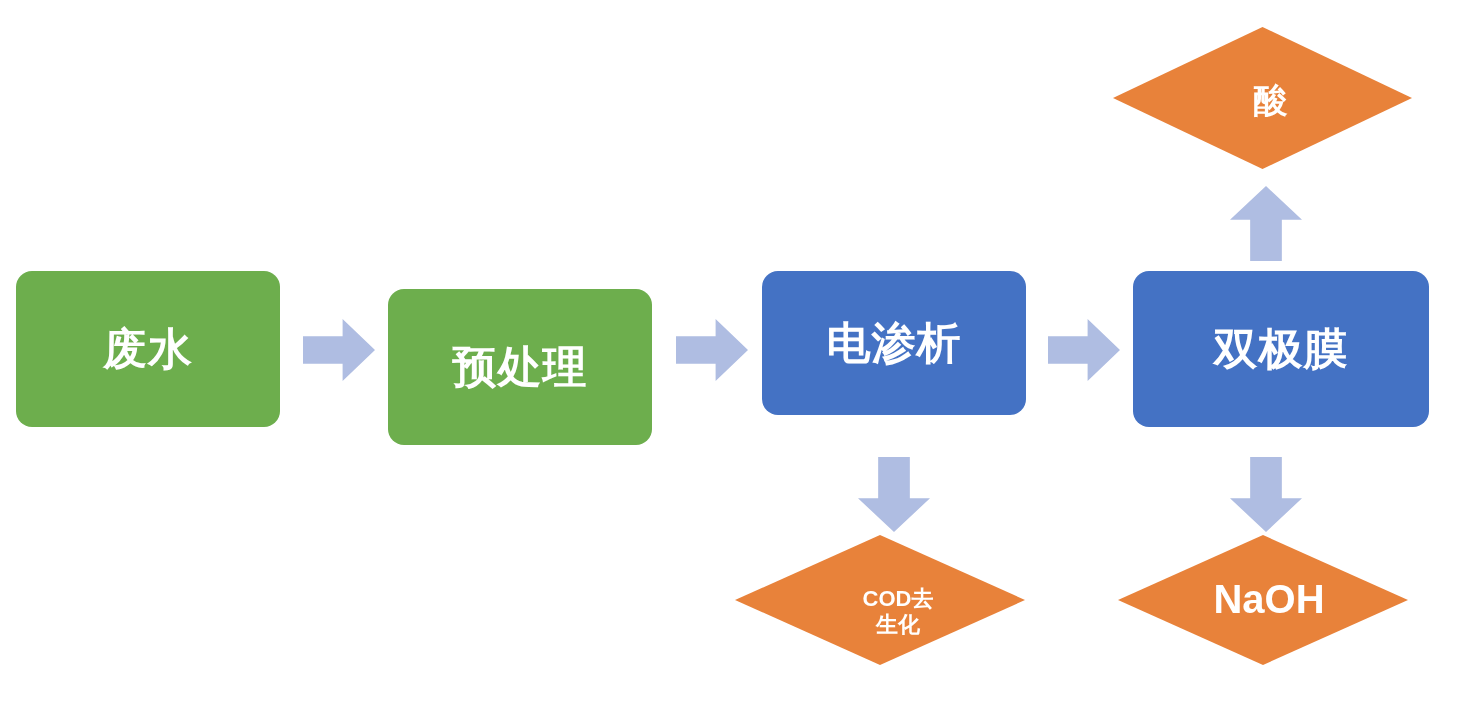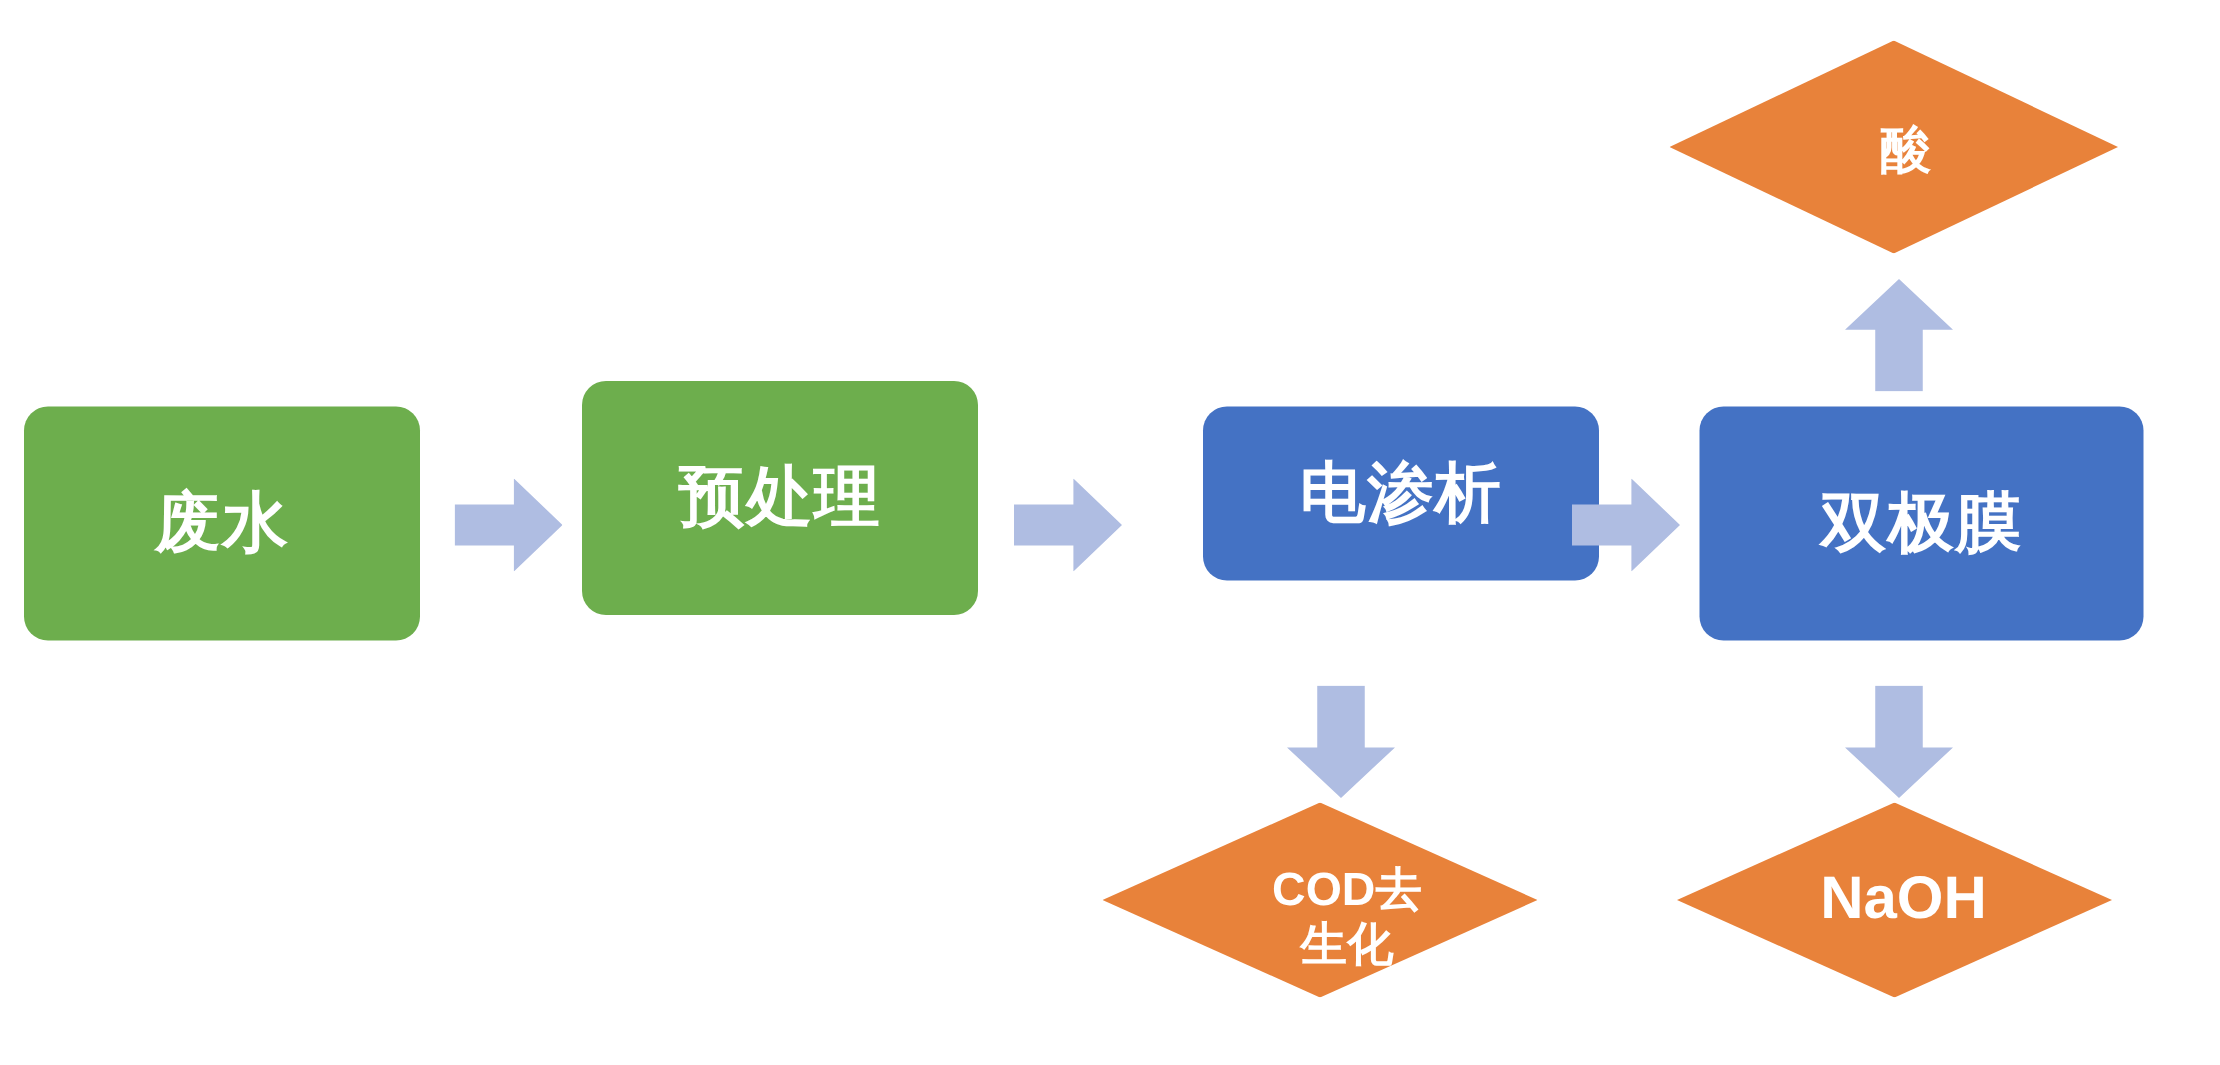--- a/index.html
+++ b/index.html
@@ -102,7 +102,7 @@
 
   <div class="arrow right" style="left:303px; top:319px; width:72px; height:62px;"></div>
 
-  <div class="proc-box green" style="left:388px; top:254px; width:264px; height:156px;">
+  <div class="proc-box green" style="left:388px; top:289px; width:264px; height:156px;">
     <span>预处理</span>
   </div>
 

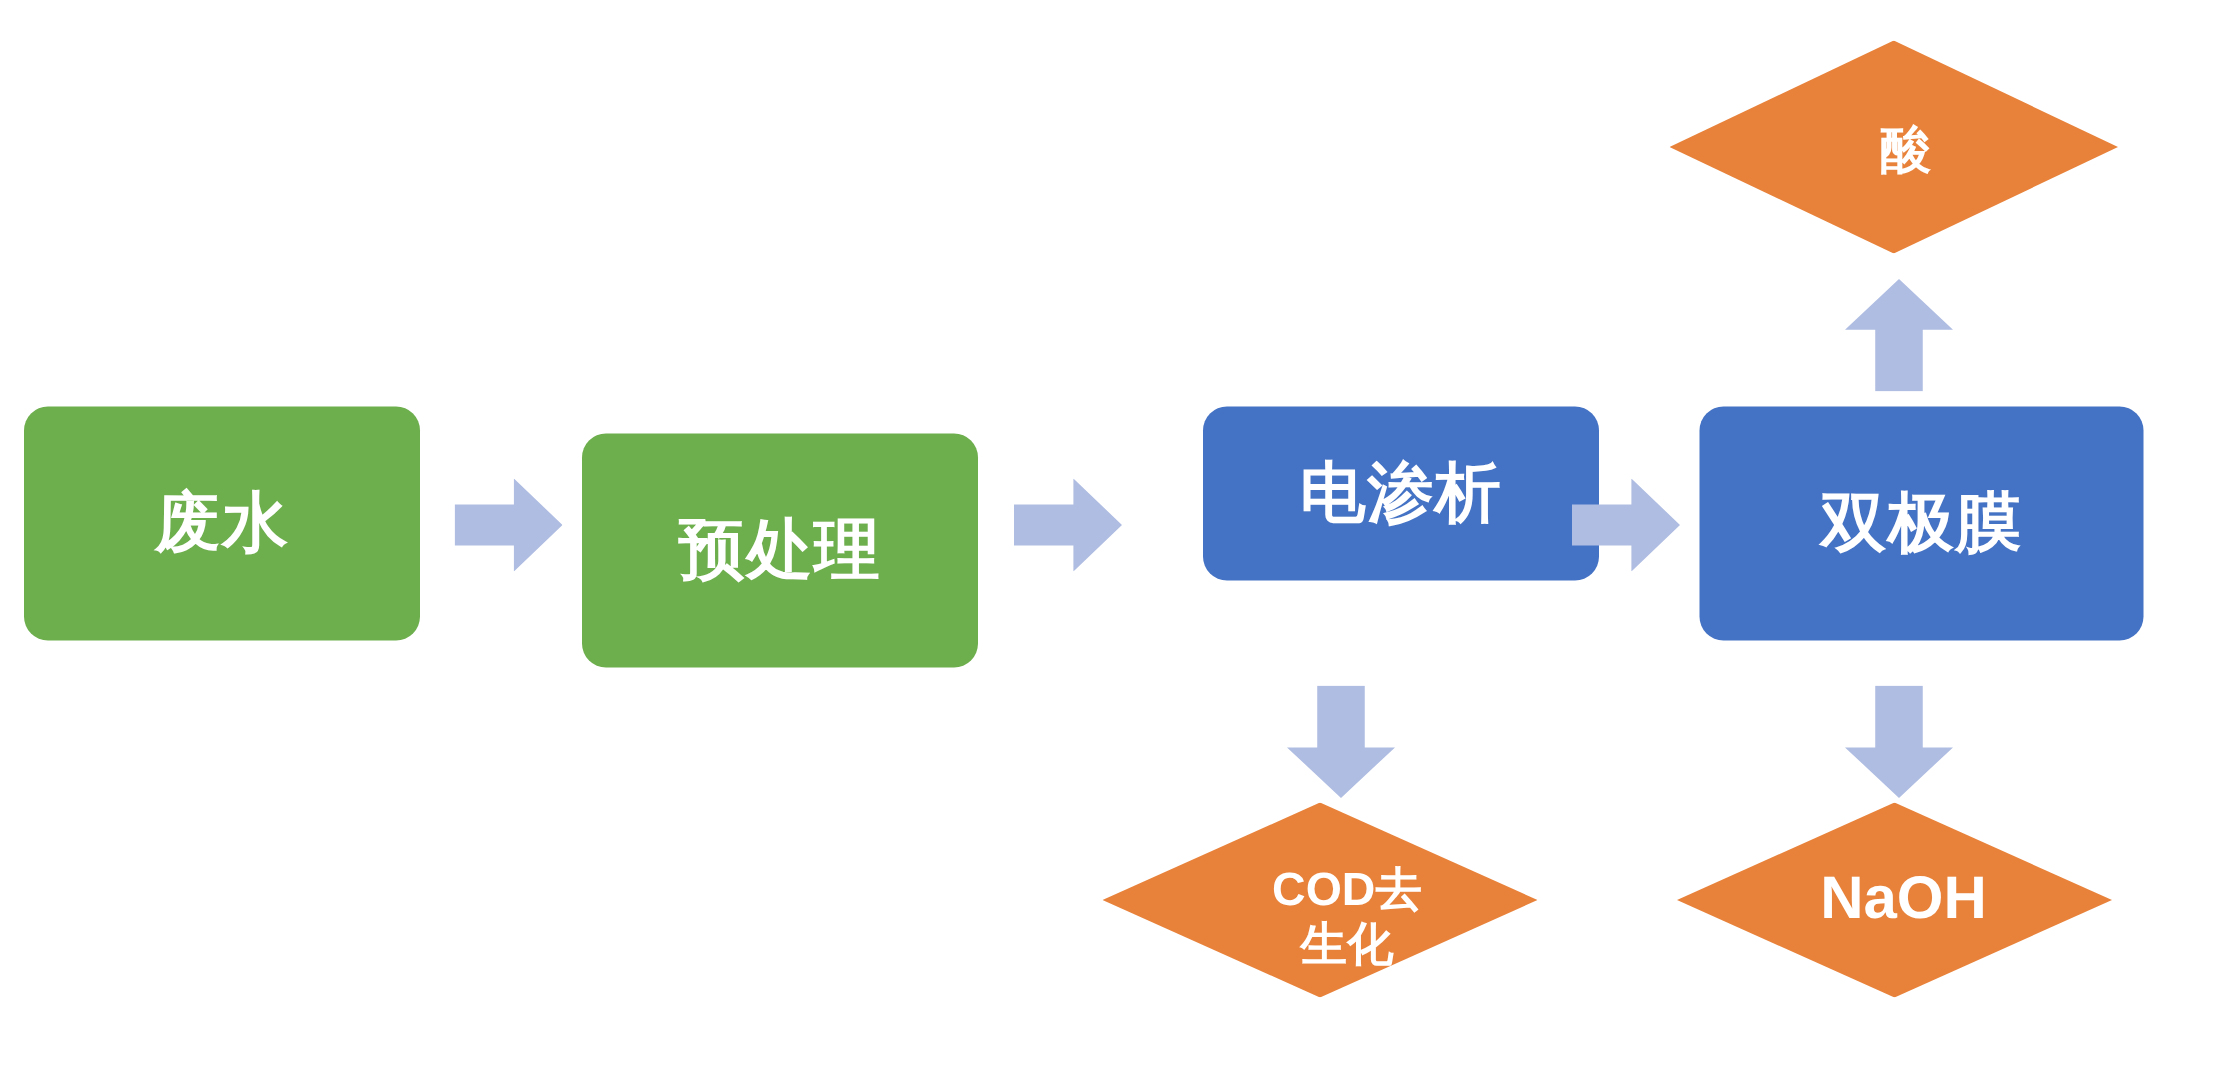--- a/index.html
+++ b/index.html
@@ -108,7 +108,7 @@
 
   <div class="arrow right" style="left:676px; top:319px; width:72px; height:62px;"></div>
 
-  <div class="proc-box blue" style="left:762px; top:271px; width:264px; height:116px;margin-left:40px;">
+  <div class="proc-box blue" style="left:762px; top:271px; width:264px; height:144px;">
     <span>电渗析</span>
   </div>
 

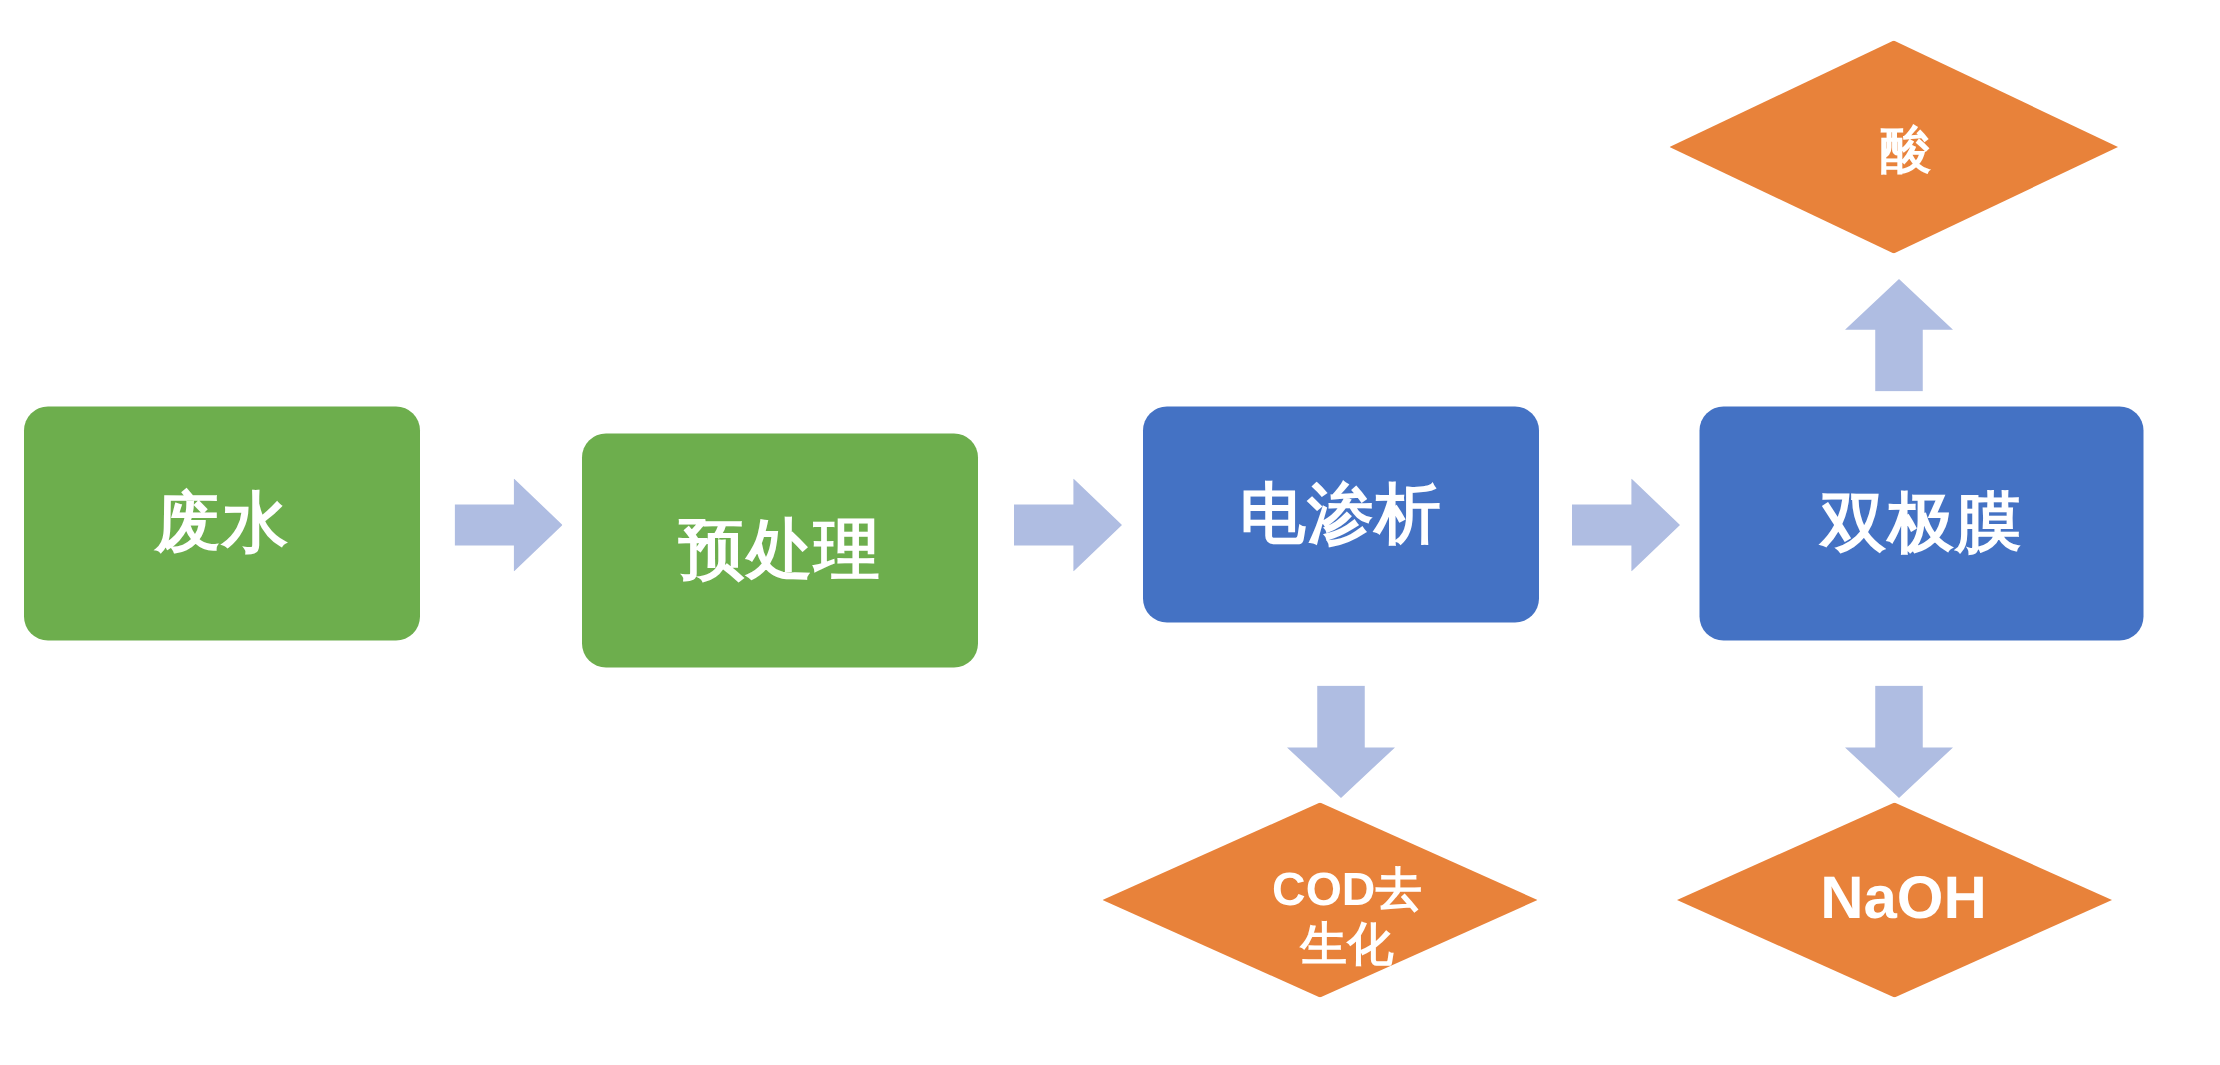--- a/index.html
+++ b/index.html
@@ -60,7 +60,7 @@
   }
   .diamond.acid .dlabel  { font-size: 34px; }
   .diamond.naoh .dlabel  { font-size: 40px; }
-  .diamond.cod  .dlabel  { font-size: 31px; }
+  .diamond.cod  .dlabel  { font-size: 22px; }
 
   
   .diamond.acid .dlabel { transform: translate(8px, 2px); }

